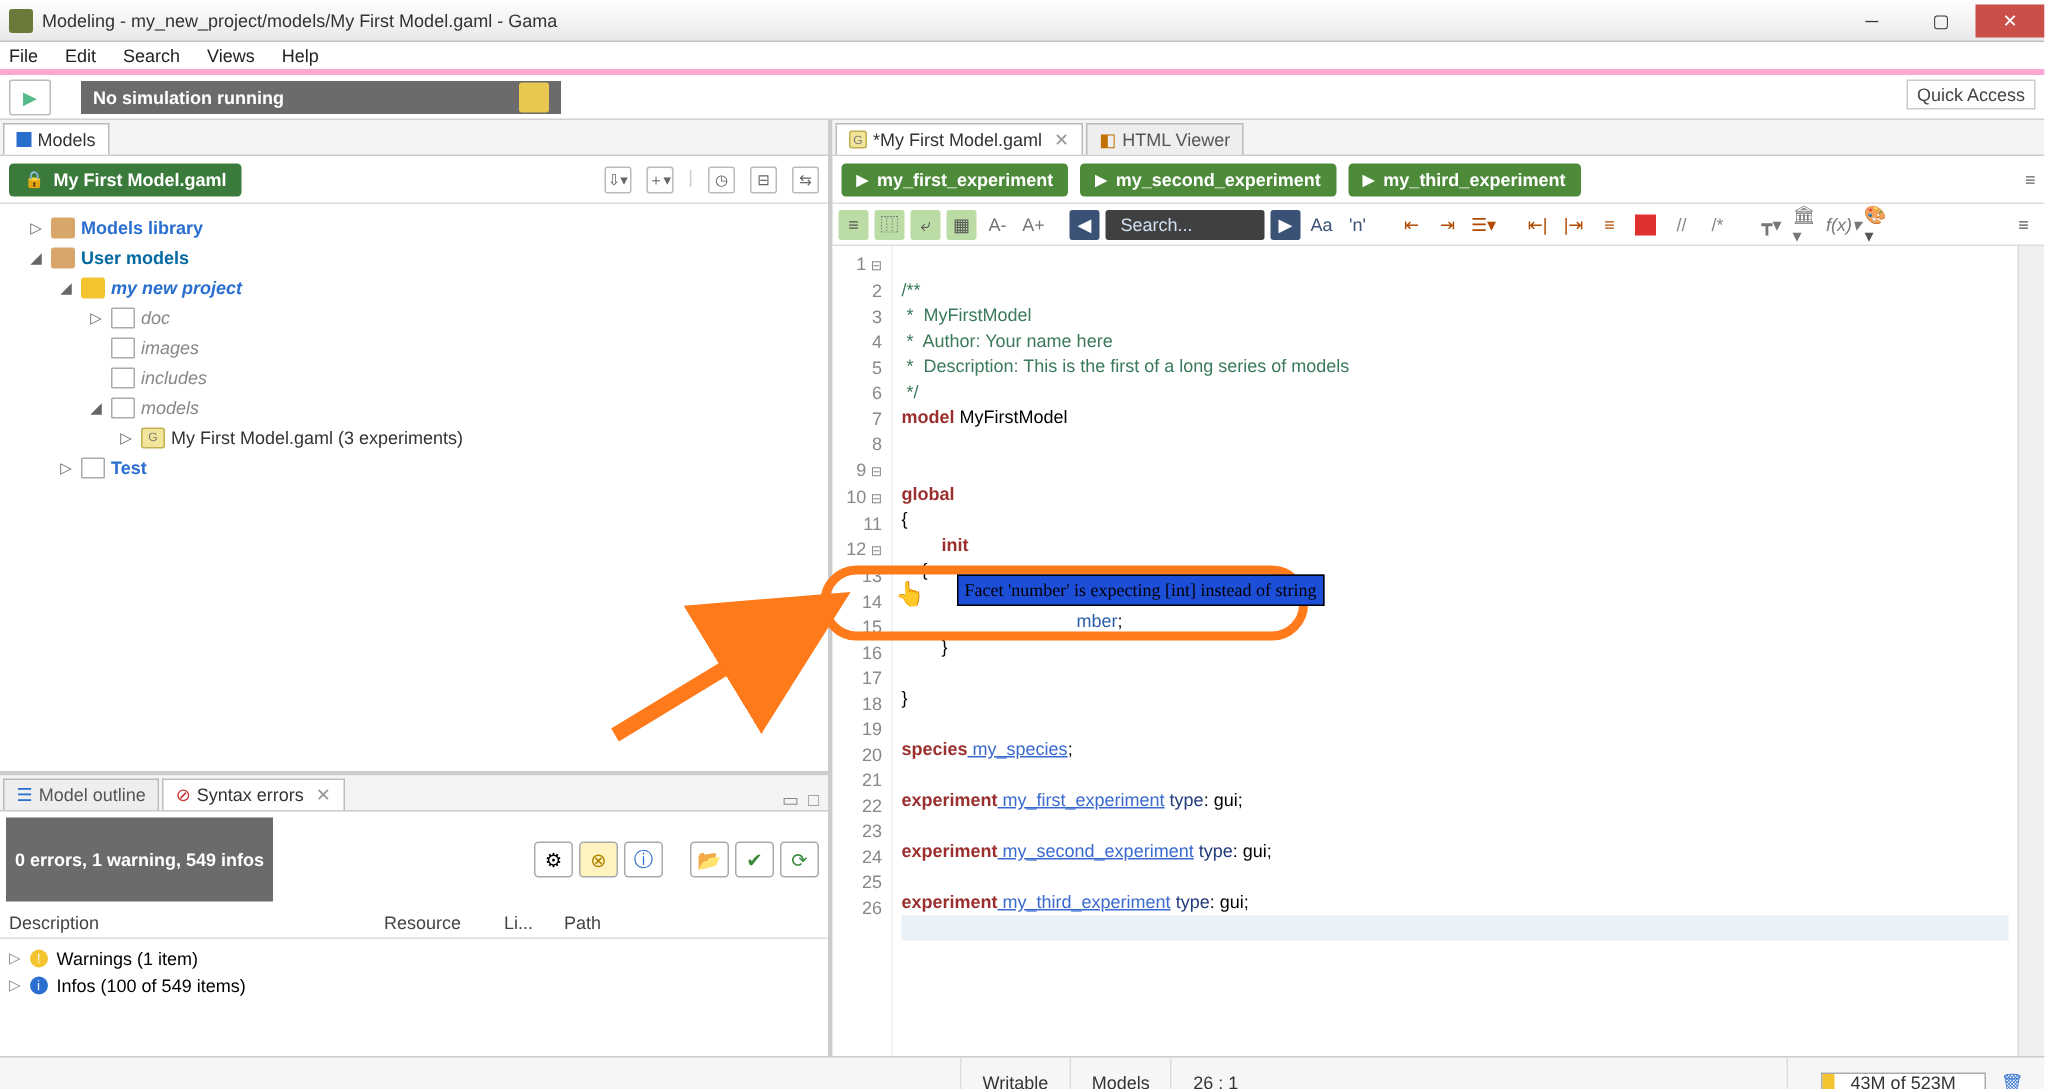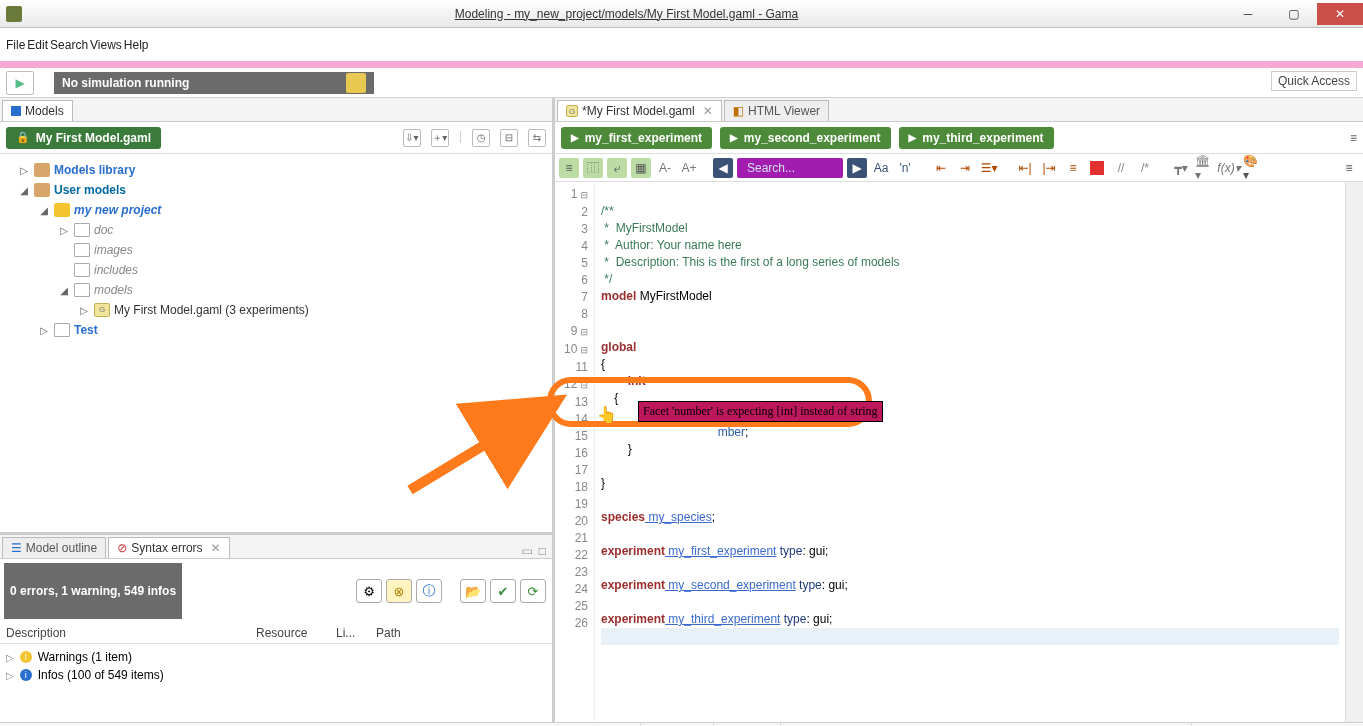--- a/index.html
+++ b/index.html
@@ -6,7 +6,7 @@
 body { width:1363px; height:726px; background:#fff; overflow:hidden; position:relative; }
 .titlebar { height:28px; background:linear-gradient(#fff,#e8e8e8); display:flex; align-items:center; border-bottom:1px solid #c0c0c0; }
 .titlebar .app-icon { width:16px; height:16px; margin:0 6px; background:#6a7a3a; border-radius:2px; }
-.titlebar .title { flex:1; text-align:center; color:#333;text-decoration:underline; }
+.titlebar .title { flex:1; color:#333; }
 .winbtns { display:flex; }
 .winbtn { width:46px; height:22px; display:flex; align-items:center; justify-content:center; color:#333; }
 .winbtn.close { background:#c94f48; color:#fff; }

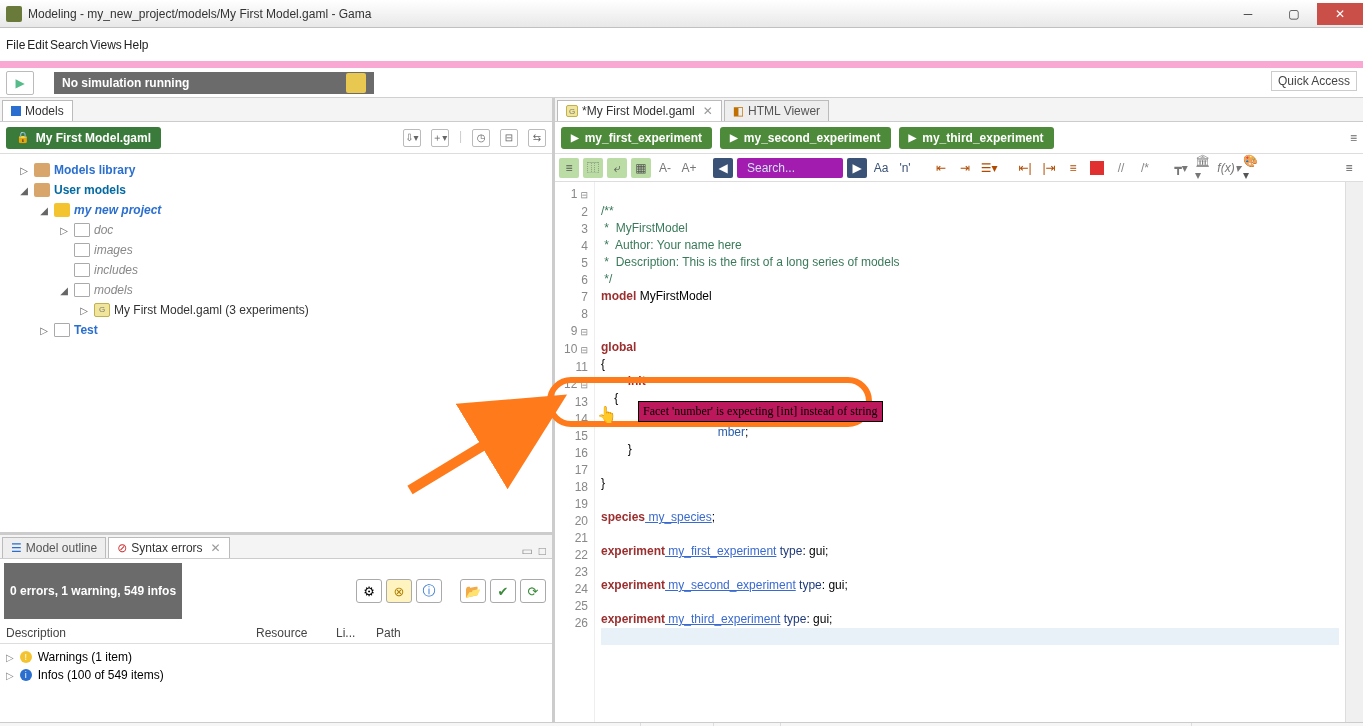--- a/index.html
+++ b/index.html
@@ -10,7 +10,7 @@
 .winbtns { display:flex; }
 .winbtn { width:46px; height:22px; display:flex; align-items:center; justify-content:center; color:#333; }
 .winbtn.close { background:#c94f48; color:#fff; }
-.menubar { height:40px; display:flex; align-items:center; padding:0 6px; gap:2px; border-bottom:7px solid #f9a8d4; }
+.menubar { height:22px; display:flex; align-items:center; padding:0 6px; gap:18px; border-bottom:4px solid #f9a8d4; }
 .menubar span { color:#222; }
 .toolbar { height:30px; display:flex; align-items:center; border-bottom:1px solid #d0d0d0; position:relative; }
 .run-btn { width:28px; height:24px; border:1px solid #bbb; margin-left:6px; border-radius:2px; display:flex; align-items:center; justify-content:center; color:#5b8; }

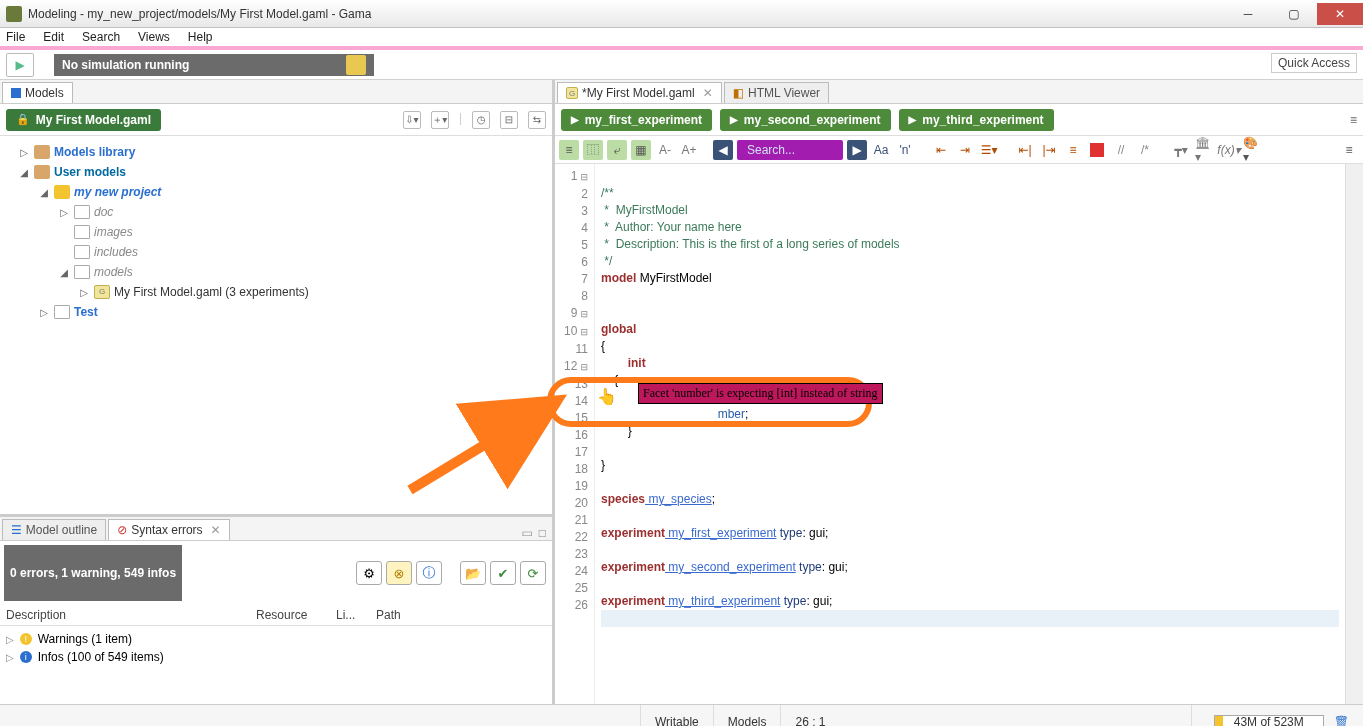--- a/index.html
+++ b/index.html
@@ -61,7 +61,7 @@
 .tb-green { background:#bcdca5; }
 .tb-navy { background:#3a5275; color:#fff; border-radius:2px; }
 .tb-red { background:#e03030; width:14px; height:14px; }
-.search-pill { background:#a21caf; color:#cfe0f2; height:20px; padding:0 48px 0 10px; border-radius:2px; display:flex; align-items:center; font-size:11px; }
+.search-pill { background:#404040; color:#cfe0f2; height:20px; padding:0 48px 0 10px; border-radius:2px; display:flex; align-items:center; font-size:11px; }
 .editor { flex:1; display:flex; font-family:"Consolas","Courier New",monospace; font-size:13px; position:relative; overflow:hidden; }
 .gutter { width:40px; text-align:right; padding:4px 6px 4px 0; color:#888; background:#fff; border-right:1px solid #eee; line-height:17px; }
 .gutter .fold { color:#888; font-size:9px; margin-left:3px; }

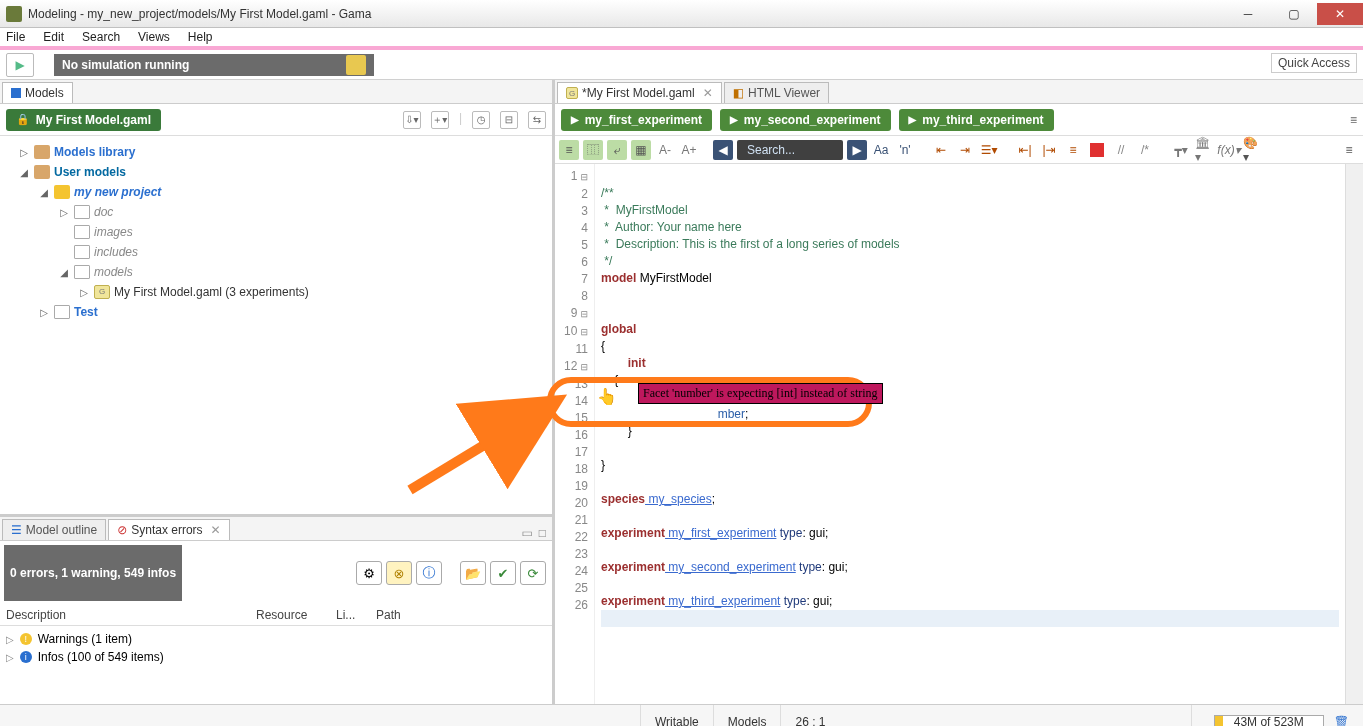--- a/index.html
+++ b/index.html
@@ -68,7 +68,7 @@
 .code { flex:1; padding:4px 6px; line-height:17px; white-space:pre; position:relative; }
 .cm { color:#3a7a5a; } .kw { color:#9b2f2f; font-weight:bold;text-align:right; } .id { color:#203a7a; } .fn { color:#3a6acf; text-decoration:underline; } .str { color:#2a5ea8; }
 .current-line { background:#e8f0f8; display:inline-block; width:100%; }
-.tooltip-box { position:absolute; left:43px; top:219px; background:#be185d; border:1px solid #000; padding:1px 4px; font-family:"Segoe UI"; font-size:12px; z-index:6; }
+.tooltip-box { position:absolute; left:43px; top:219px; background:#1d4ed8; border:1px solid #000; padding:1px 4px; font-family:"Segoe UI"; font-size:12px; z-index:6; }
 .cursor-hand { position:absolute; left:2px; top:224px; font-size:16px; z-index:6; }
 .highlight-oval { position:absolute; border:6px solid #ff7a1a; border-radius:24px; z-index:5; pointer-events:none; }
 .arrow-svg { position:absolute; z-index:5; pointer-events:none; }

